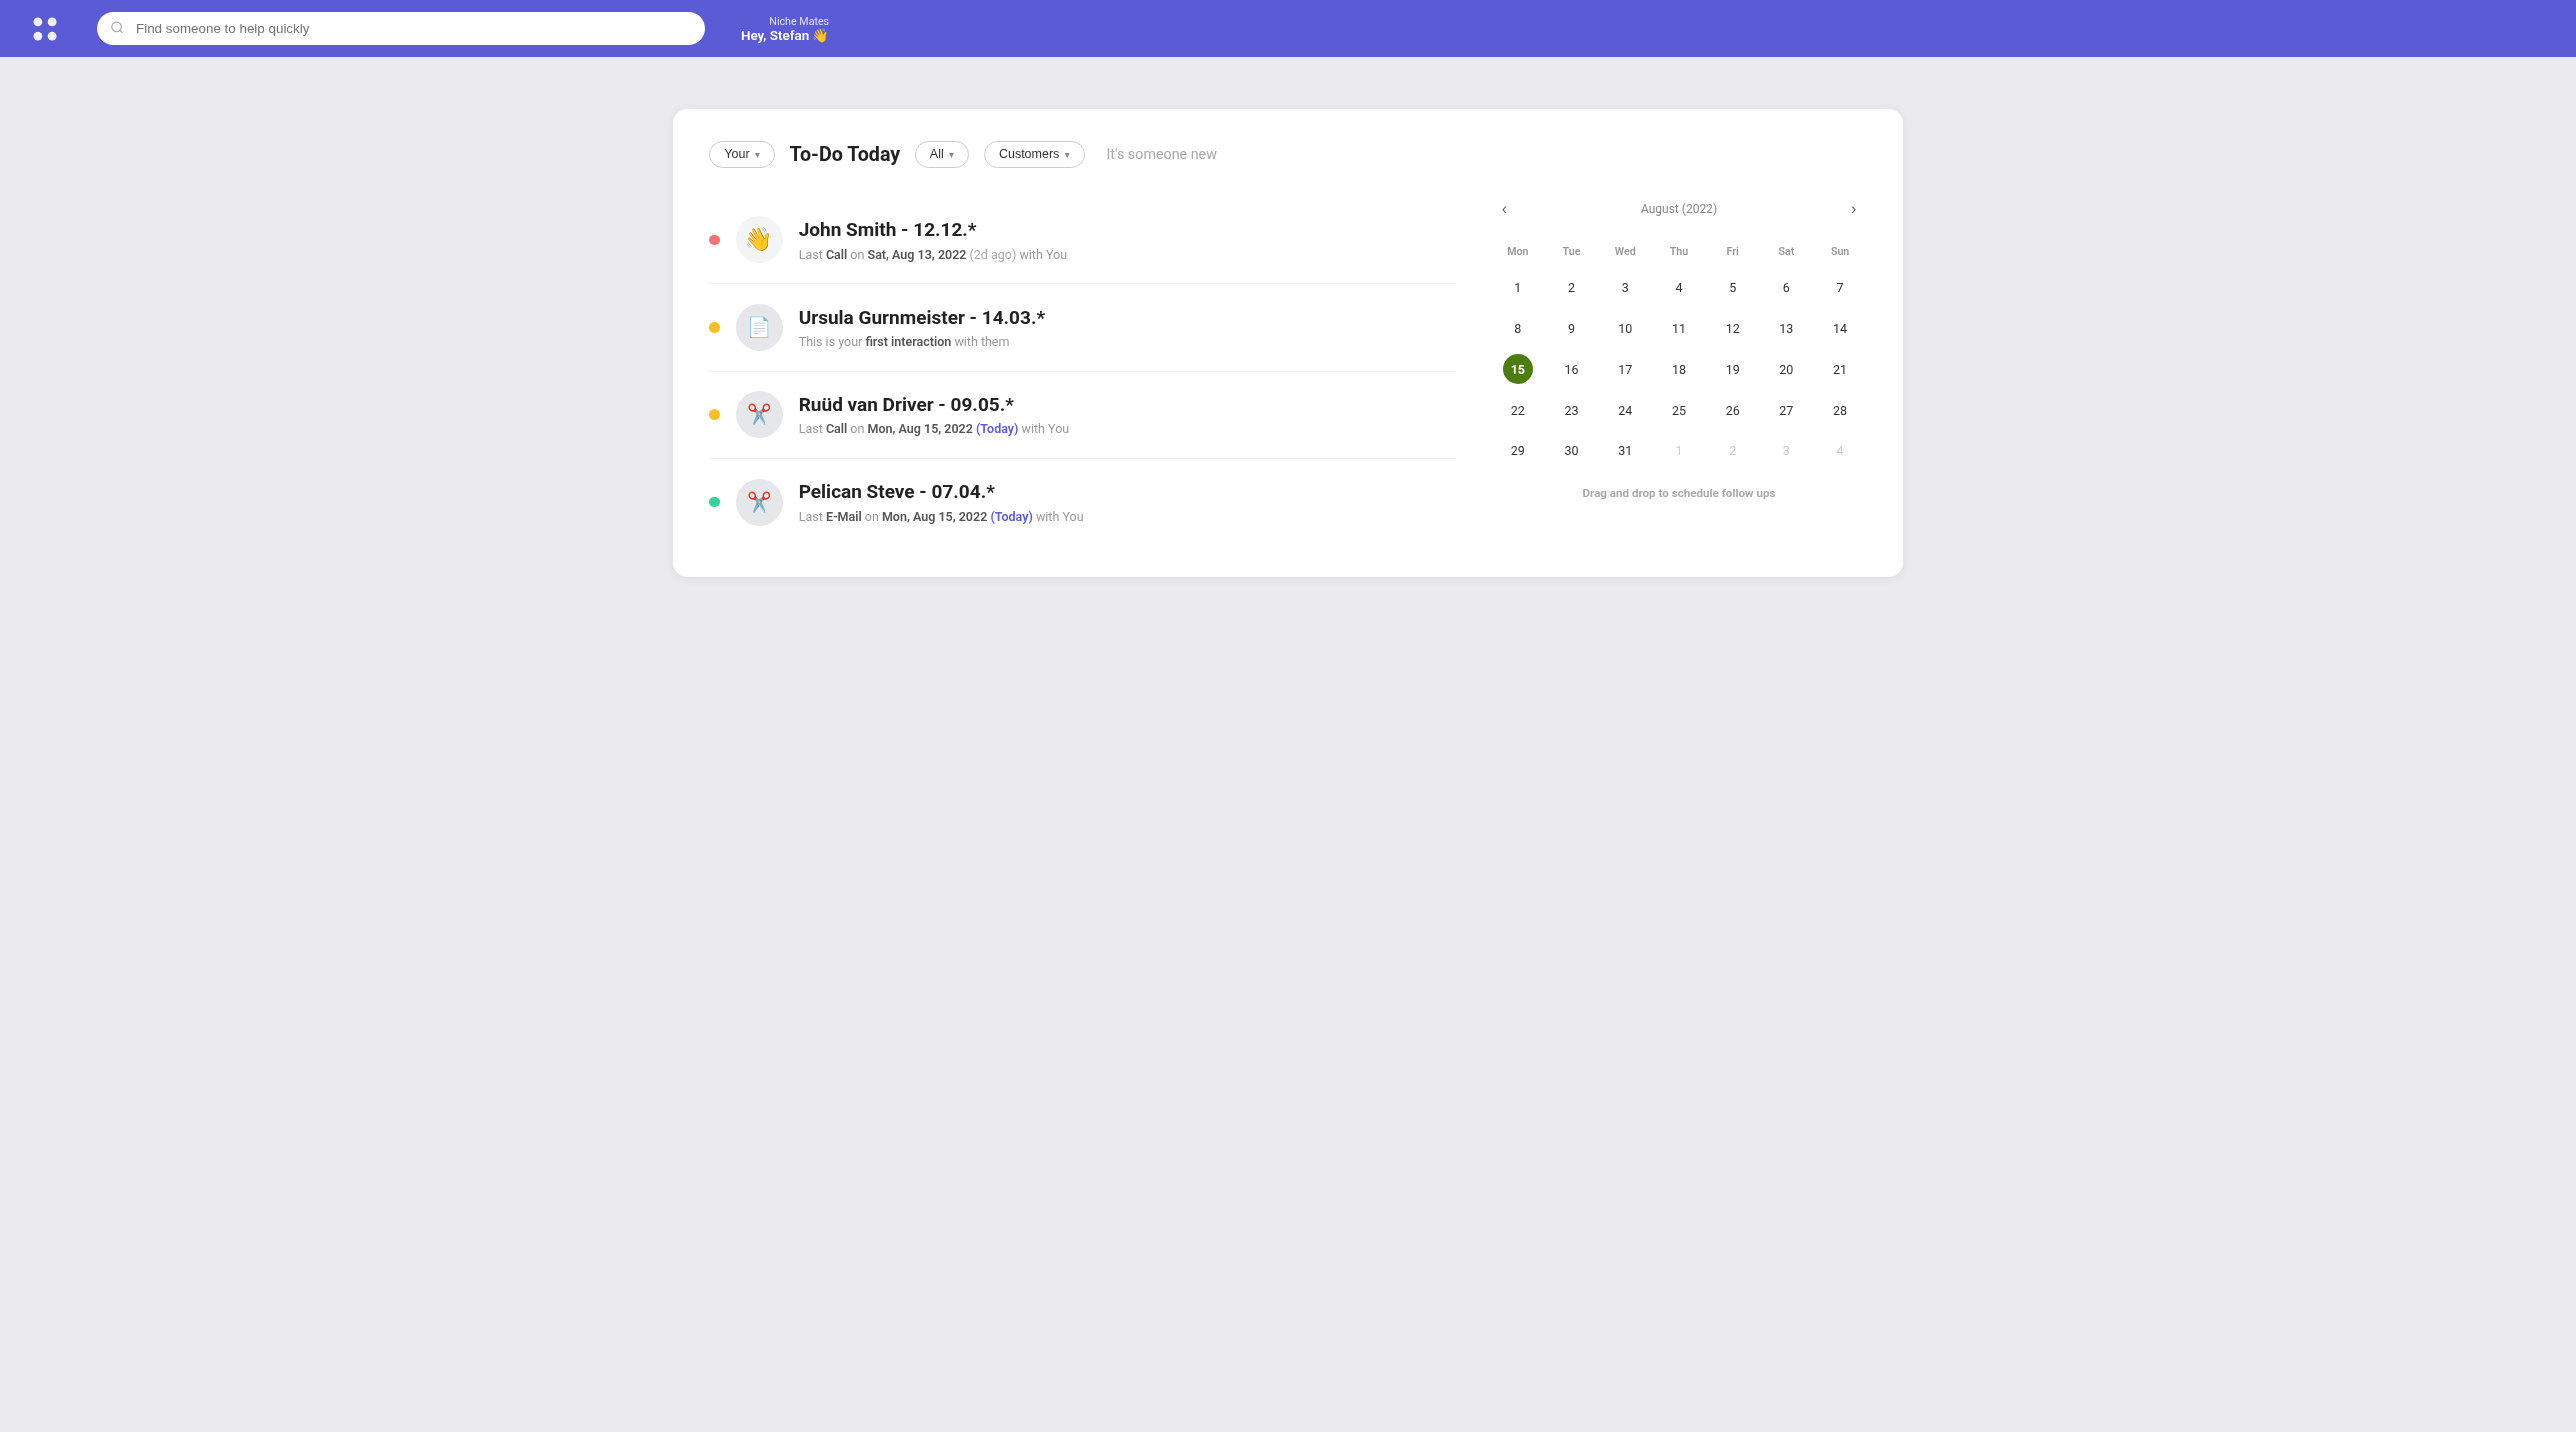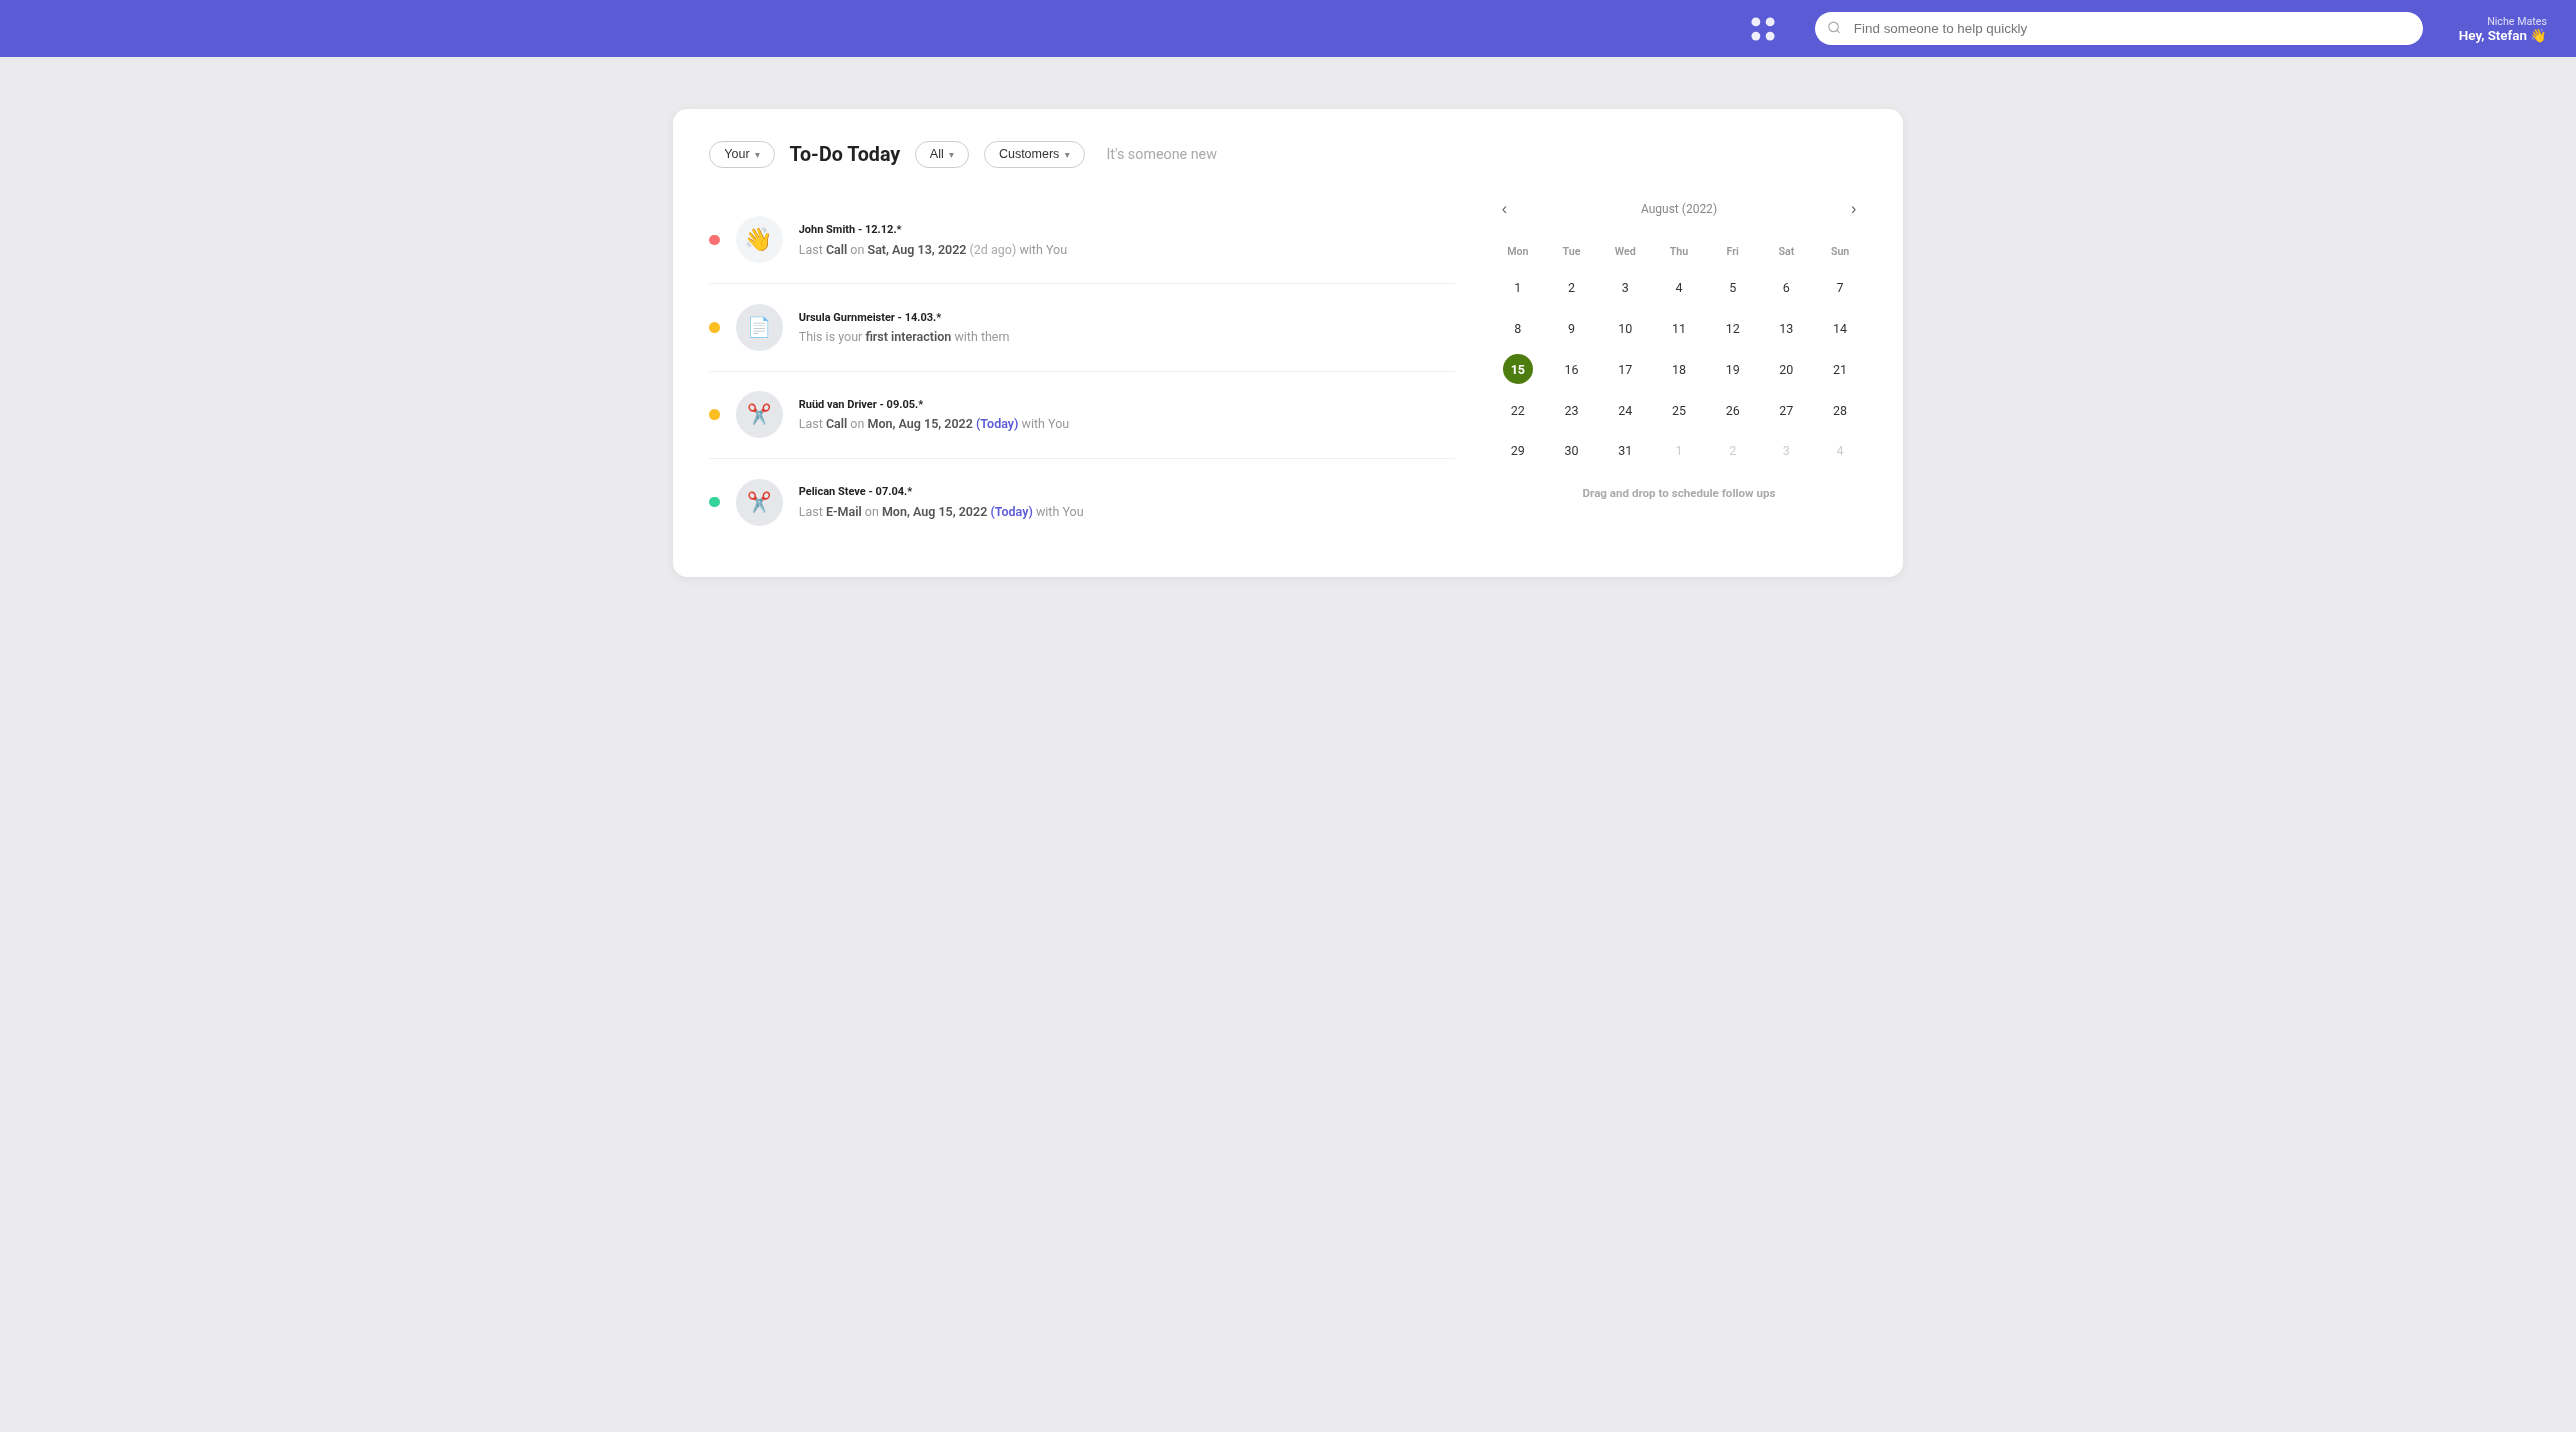--- a/index.html
+++ b/index.html
@@ -14,7 +14,7 @@
       background: #5b5bd6;
       display: flex;
       align-items: center;
-      justify-content: flex-end;
+      justify-content: flex-start;
       padding: 0 29px;
       height: 57px;
     }

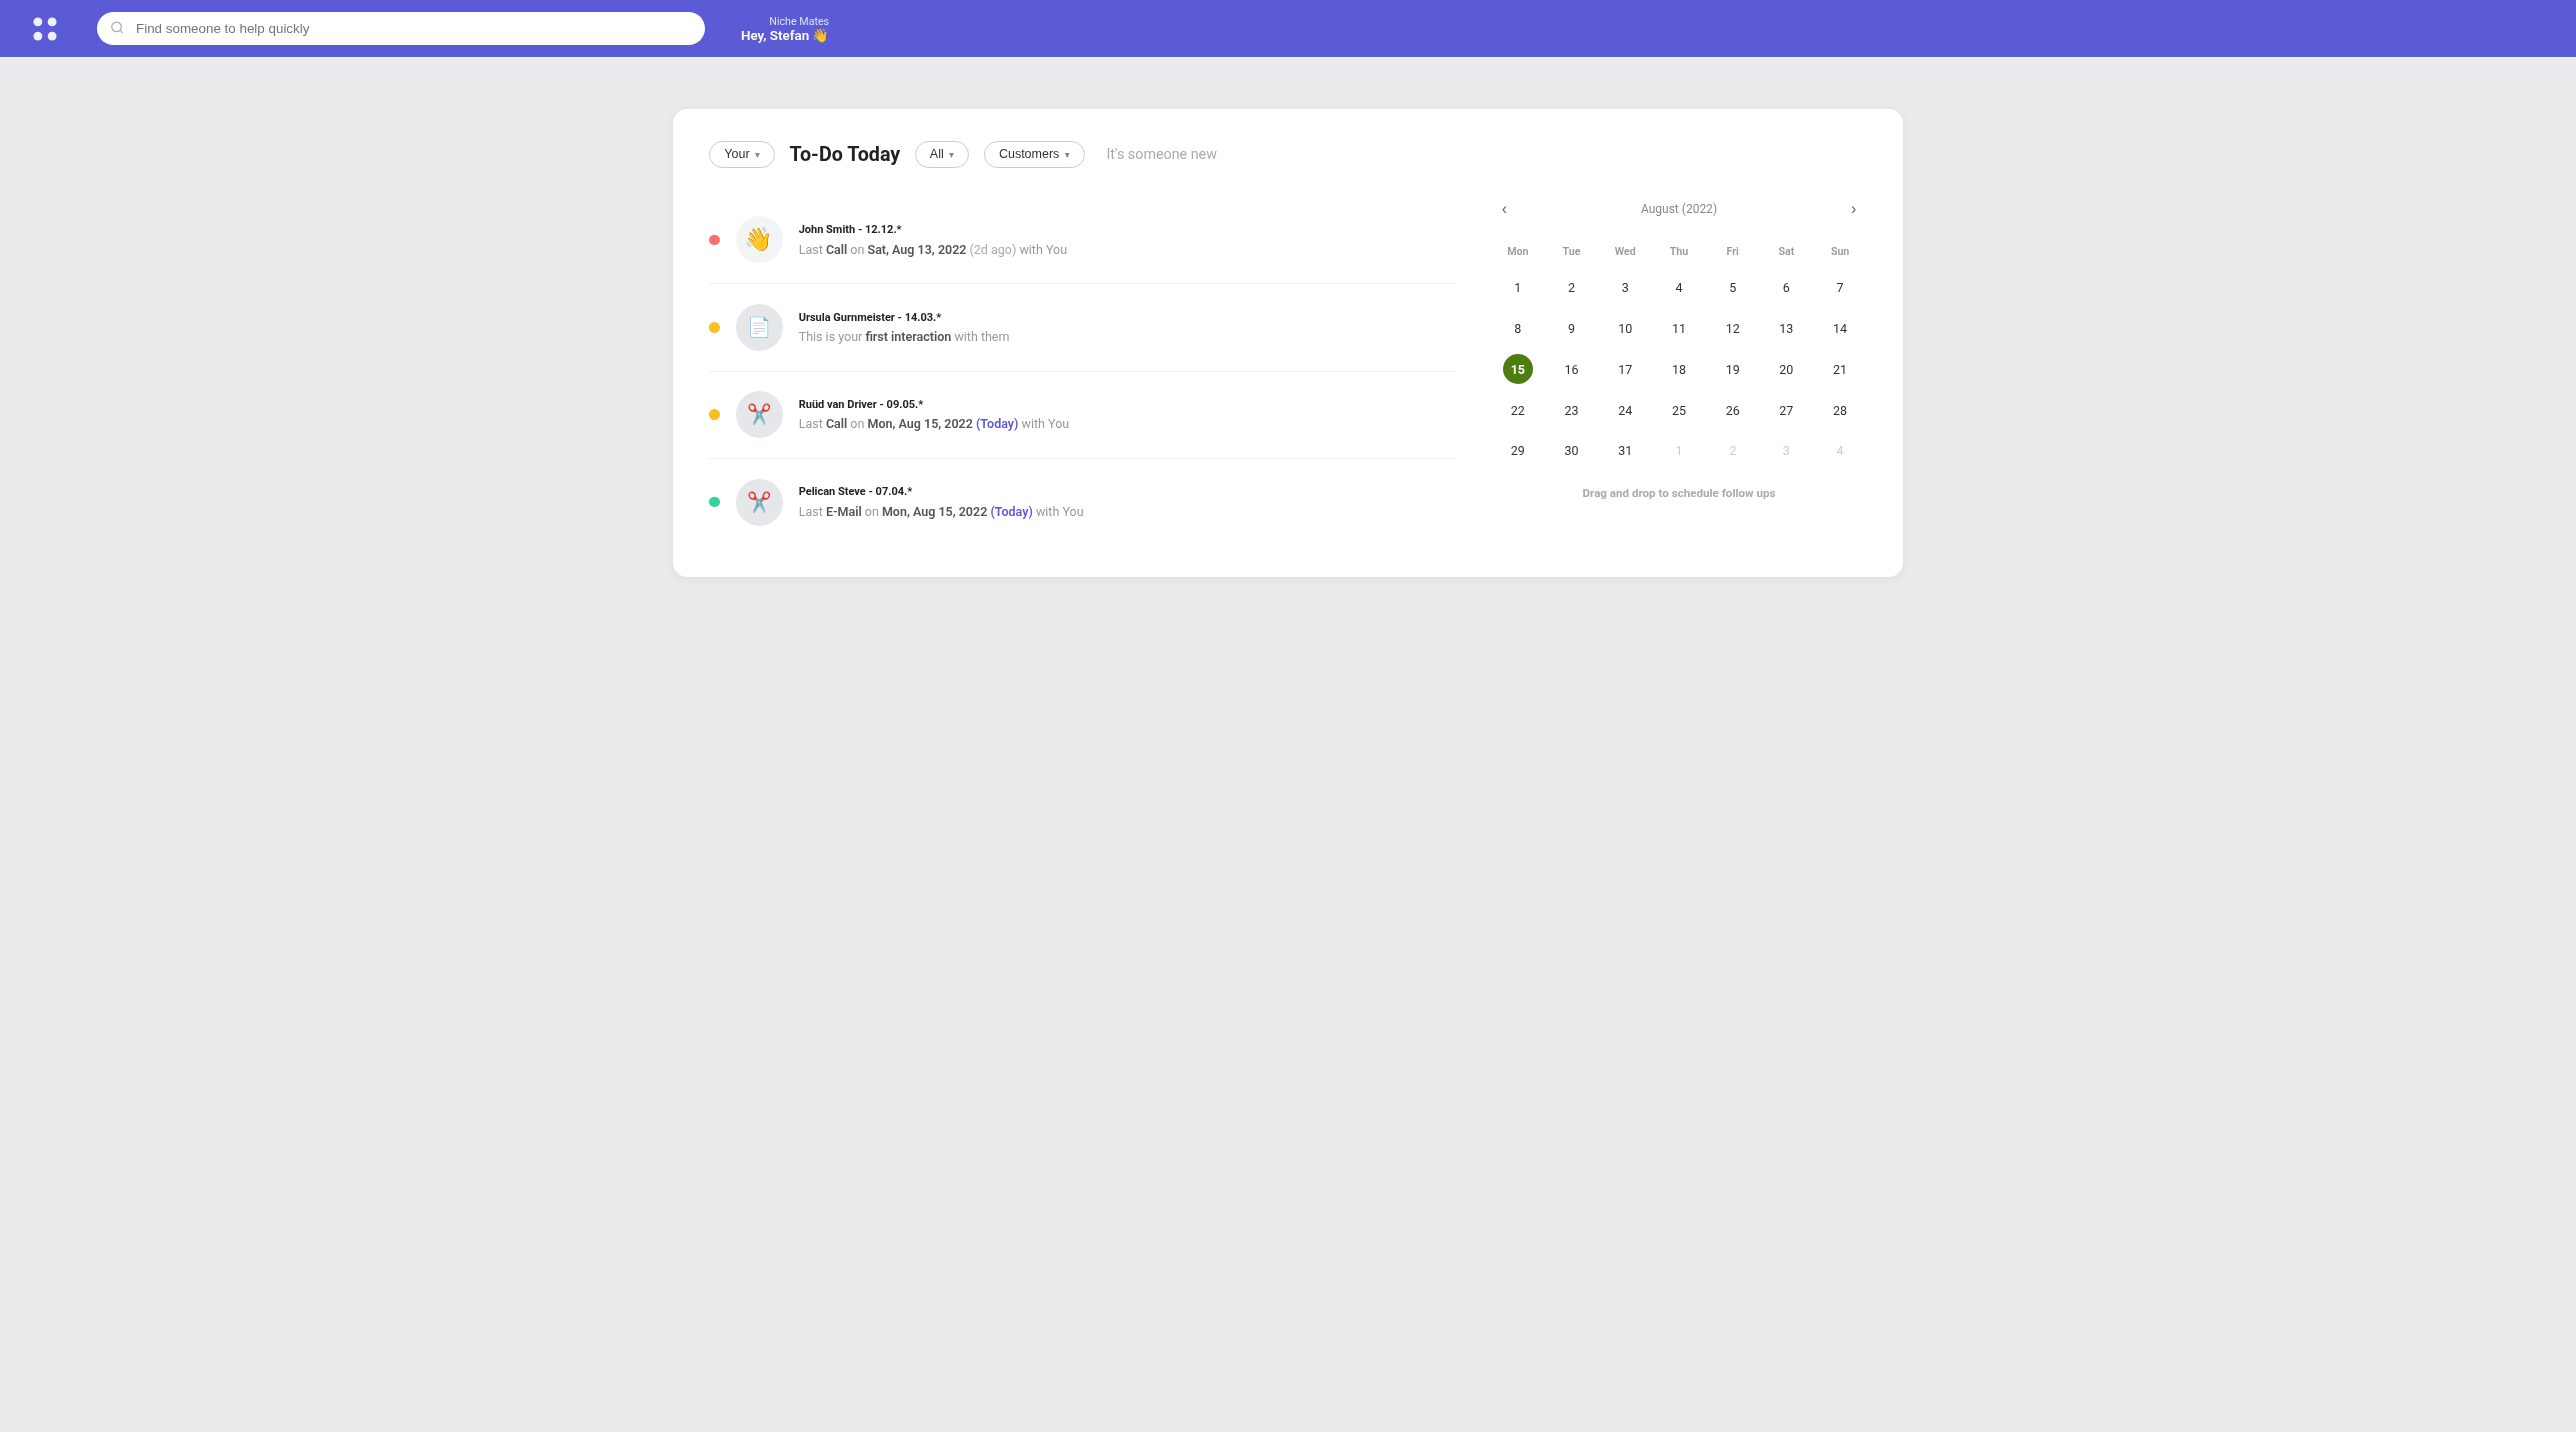--- a/index.html
+++ b/index.html
@@ -167,7 +167,7 @@
       flex: 1;
     }
     .task-name {
-      font-size: 11px;
+      font-size: 19px;
       font-weight: 700;
       color: #222;
       margin-bottom: 5.4px;

